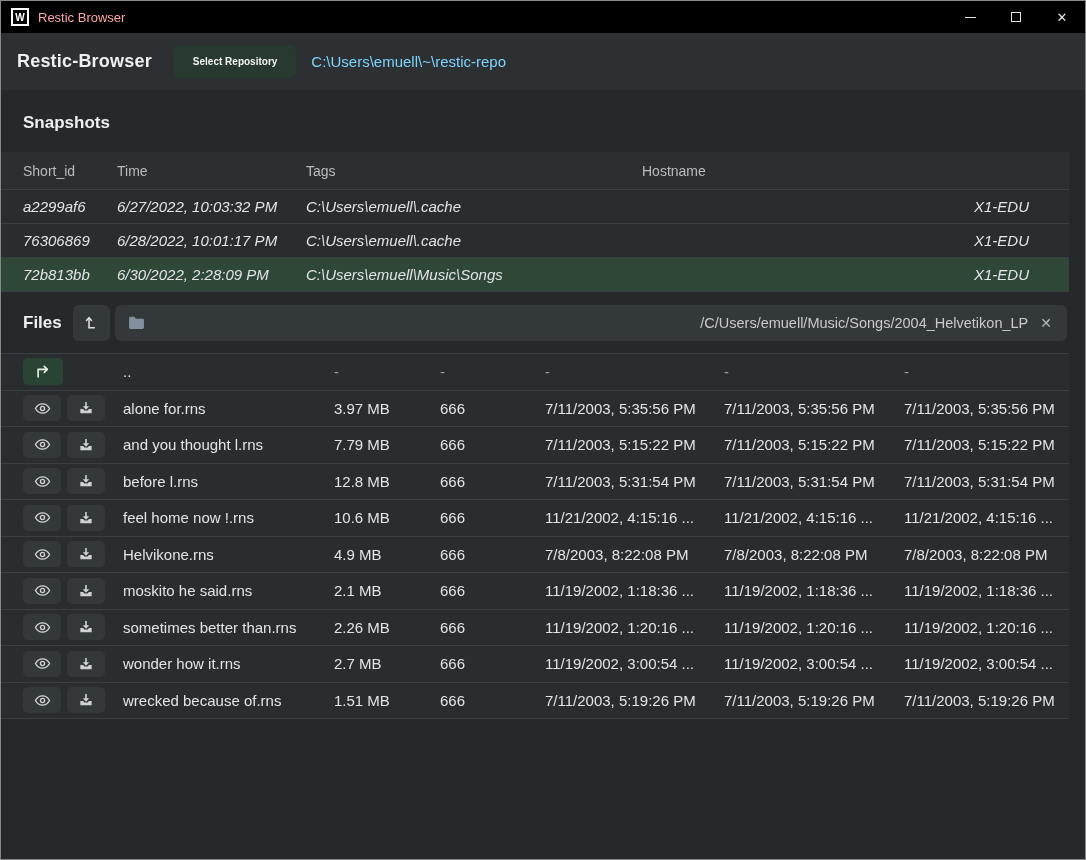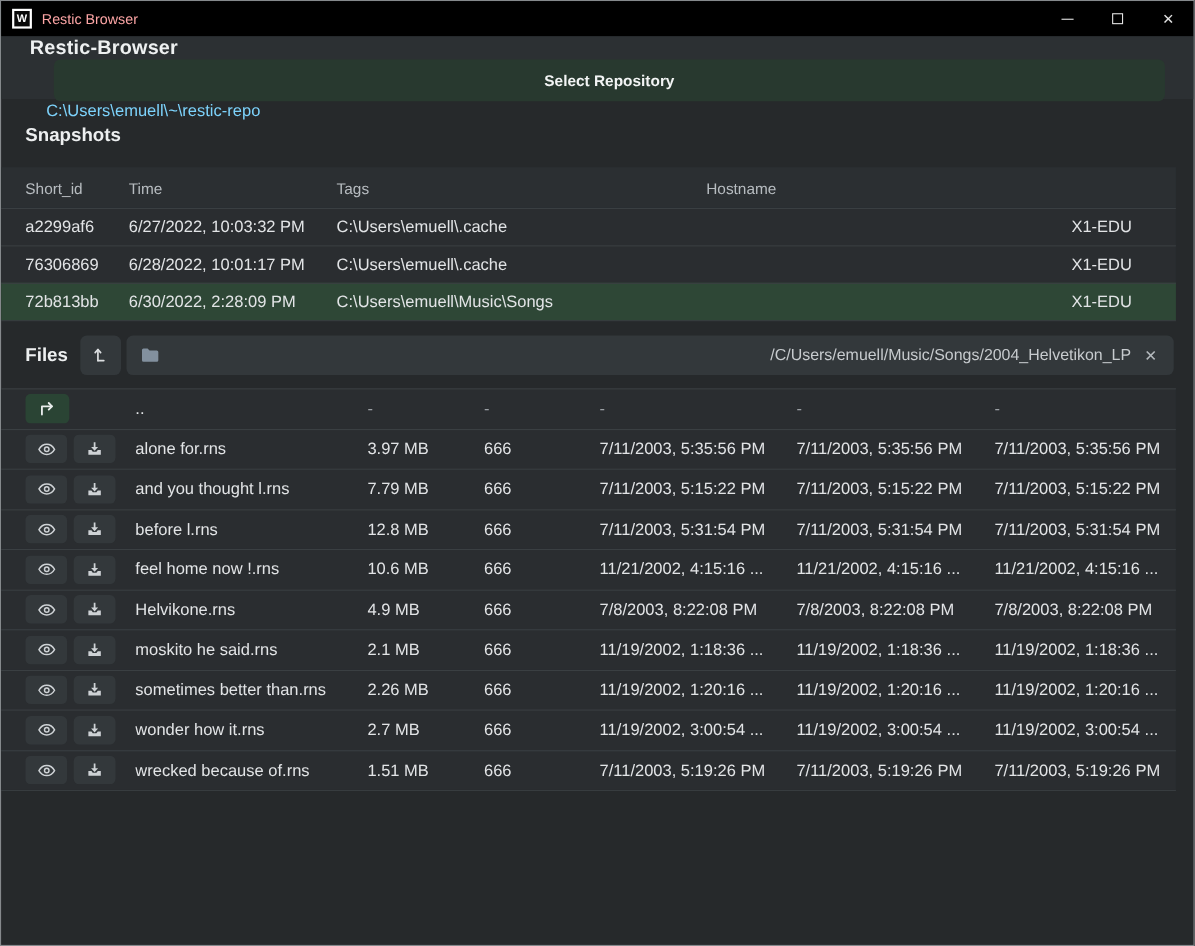--- a/index.html
+++ b/index.html
@@ -21,7 +21,7 @@
   .min-line { width:11px; border-top:1.4px solid #e3e3e3; display:block; }
   .max-box { width:10px; height:10px; border:1.2px solid #e3e3e3; display:block; }
   
-  .header { height:57px; background:#2c3033; display:flex; padding:0 26px;flex-direction:column; }
+  .header { height:57px; background:#2c3033; display:flex; align-items:center; padding:0 16px; }
   .app-title { font-size:18px; font-weight:700; color:#eef0f1; letter-spacing:.2px; }
   .repo-btn { margin-left:22px; background:#28392f; color:#f2f4f4; font-family:inherit; font-weight:700;
               font-size:14px; border:none; border-radius:6px; padding:11px 19px; cursor:pointer; }

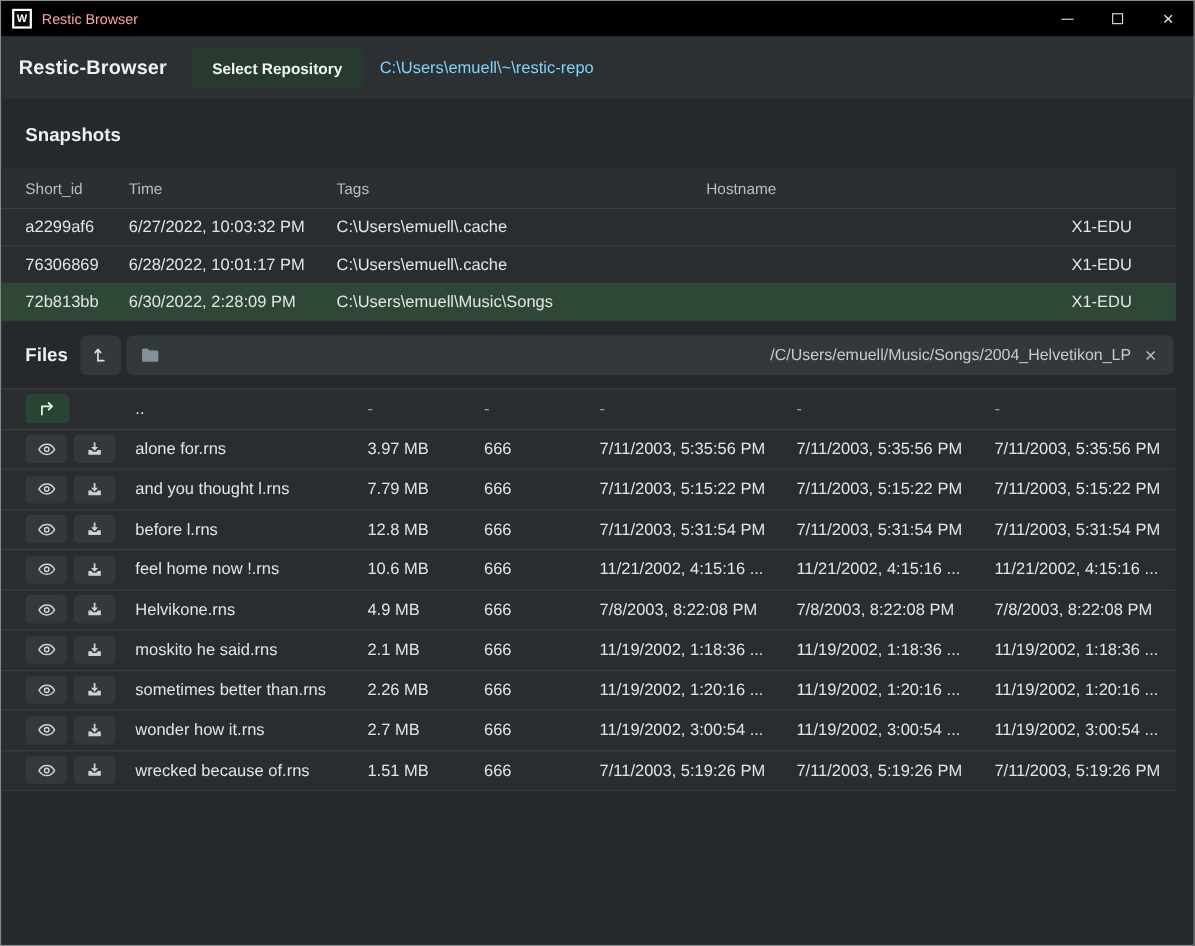--- a/index.html
+++ b/index.html
@@ -24,7 +24,7 @@
   .header { height:57px; background:#2c3033; display:flex; align-items:center; padding:0 16px; }
   .app-title { font-size:18px; font-weight:700; color:#eef0f1; letter-spacing:.2px; }
   .repo-btn { margin-left:22px; background:#28392f; color:#f2f4f4; font-family:inherit; font-weight:700;
-              font-size:14px; border:none; border-radius:6px; padding:11px 19px; cursor:pointer; }
+              font-size:10px; border:none; border-radius:6px; padding:11px 19px; cursor:pointer; }
   .repo-path { margin-left:15px; color:#7dd3fc; font-size:15px; }
   
   .section-title { padding:23px 22px 19px 22px; font-size:17px; font-weight:700; color:#edeff0; }

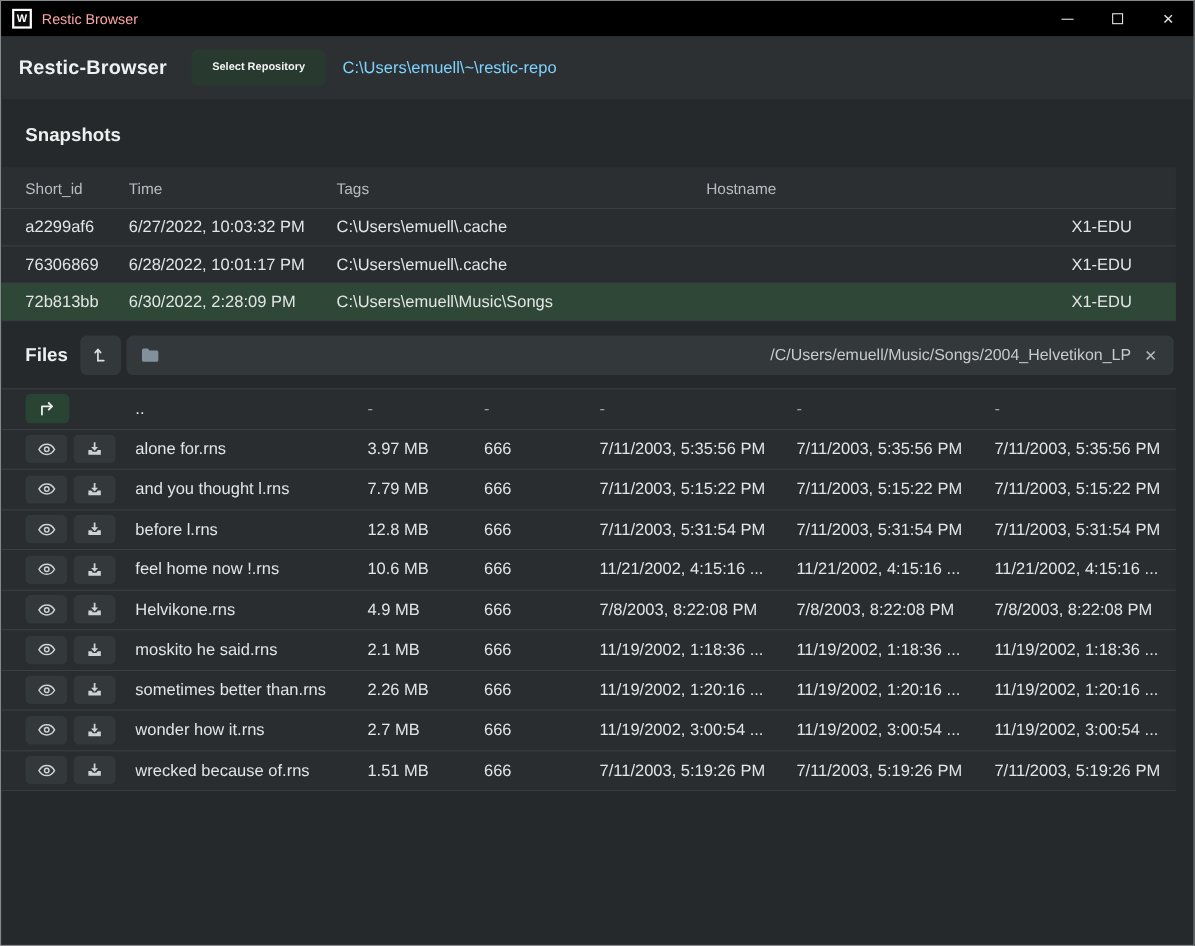--- a/index.html
+++ b/index.html
@@ -50,7 +50,7 @@
   .files-head { height:38px; background:#2b2f32; color:#b7bcc0; font-size:14px; }
   .file-row { height:36.5px; background:#2a2d30; border-top:1px solid #3a3f42; font-size:15px; color:#e2e4e6; }
   .file-row .cell { white-space:nowrap; overflow:hidden; padding-right:10px; }
-  .snap-row .cell { white-space:nowrap; overflow:hidden; padding-right:10px; }
+  .snap-row .cell { white-space:nowrap; overflow:hidden; padding-right:10px;font-style:italic; }
   .actions { display:flex; gap:6px; }
   .icon-btn { width:38px; height:26px; border-radius:5px; border:none; background:#33383b; color:#ced2d5;
               display:flex; align-items:center; justify-content:center; cursor:pointer; }

